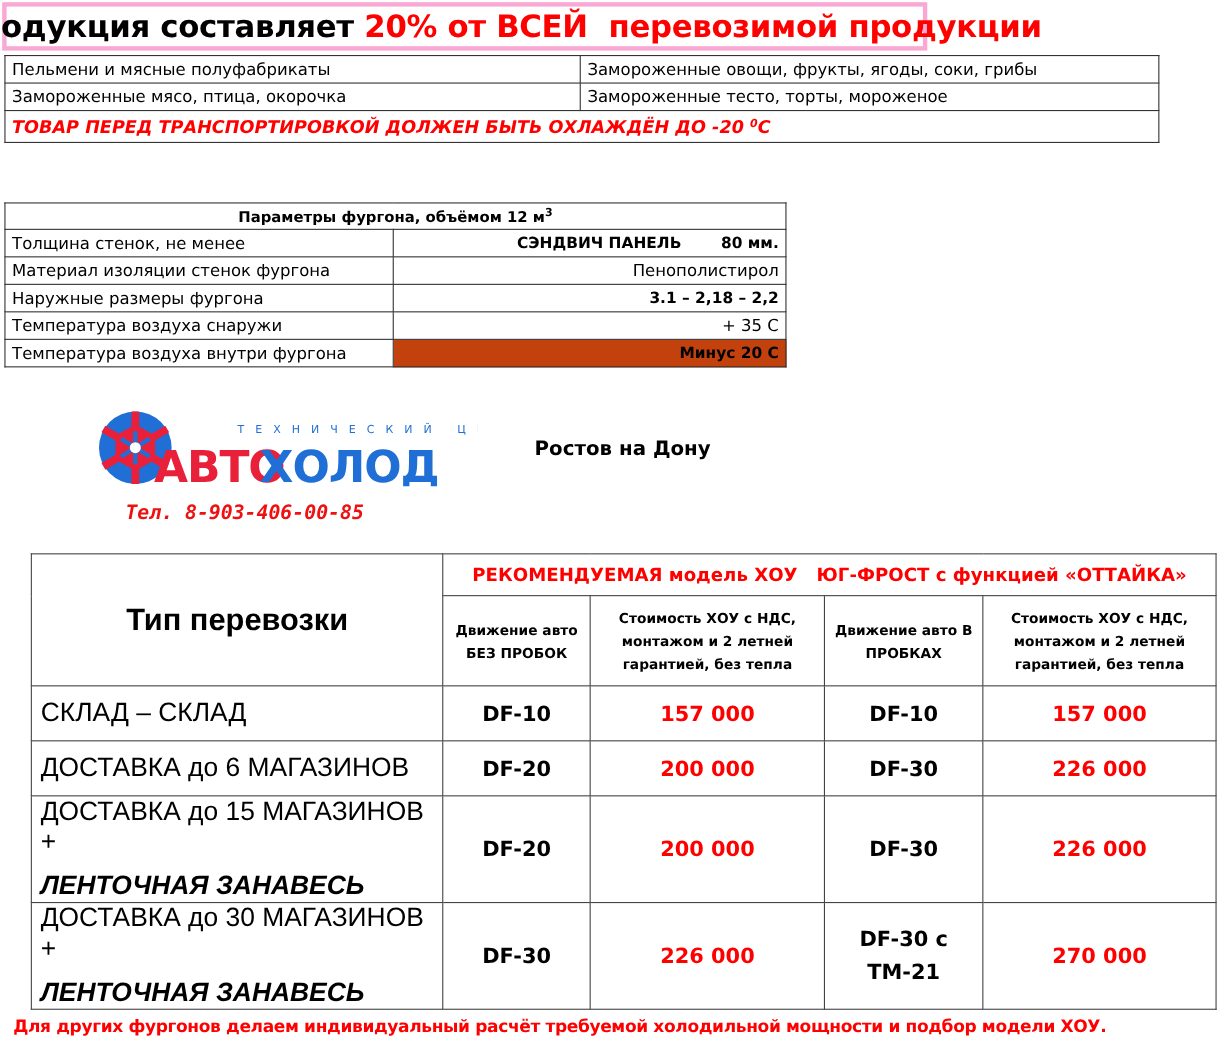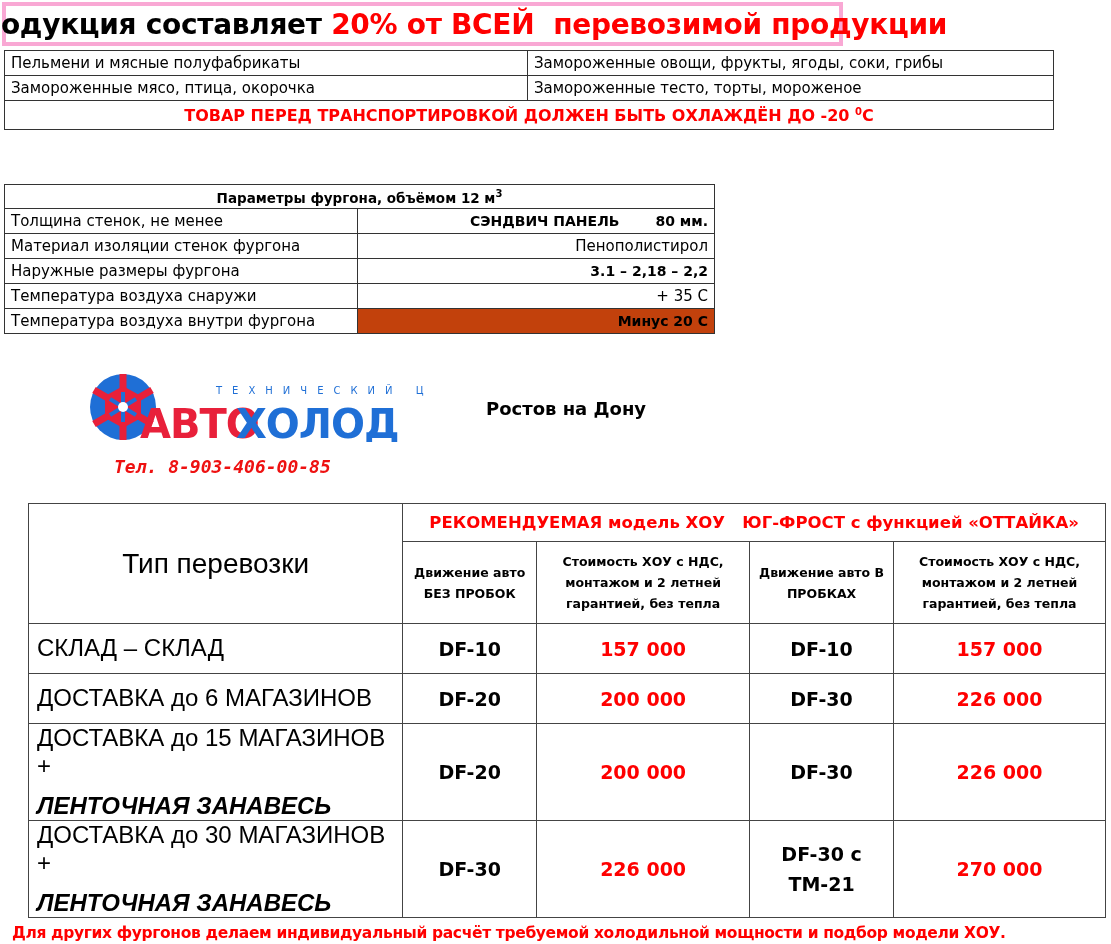--- a/index.html
+++ b/index.html
@@ -21,7 +21,7 @@
   .products td { border: 1.5px solid #333; height: 25px; padding: 0 6px; white-space: nowrap; }
   .products td.c1 { width: 523px; }
   .products td.warning {
-    text-align: center; color: #ff0000; font-weight: bold; font-size: 16px; height: 29px;
+    text-align: left; color: #ff0000; font-weight: bold; font-style: italic; font-size: 16px; height: 29px;
   }
   sup { font-size: 10px; vertical-align: 6px; }
 

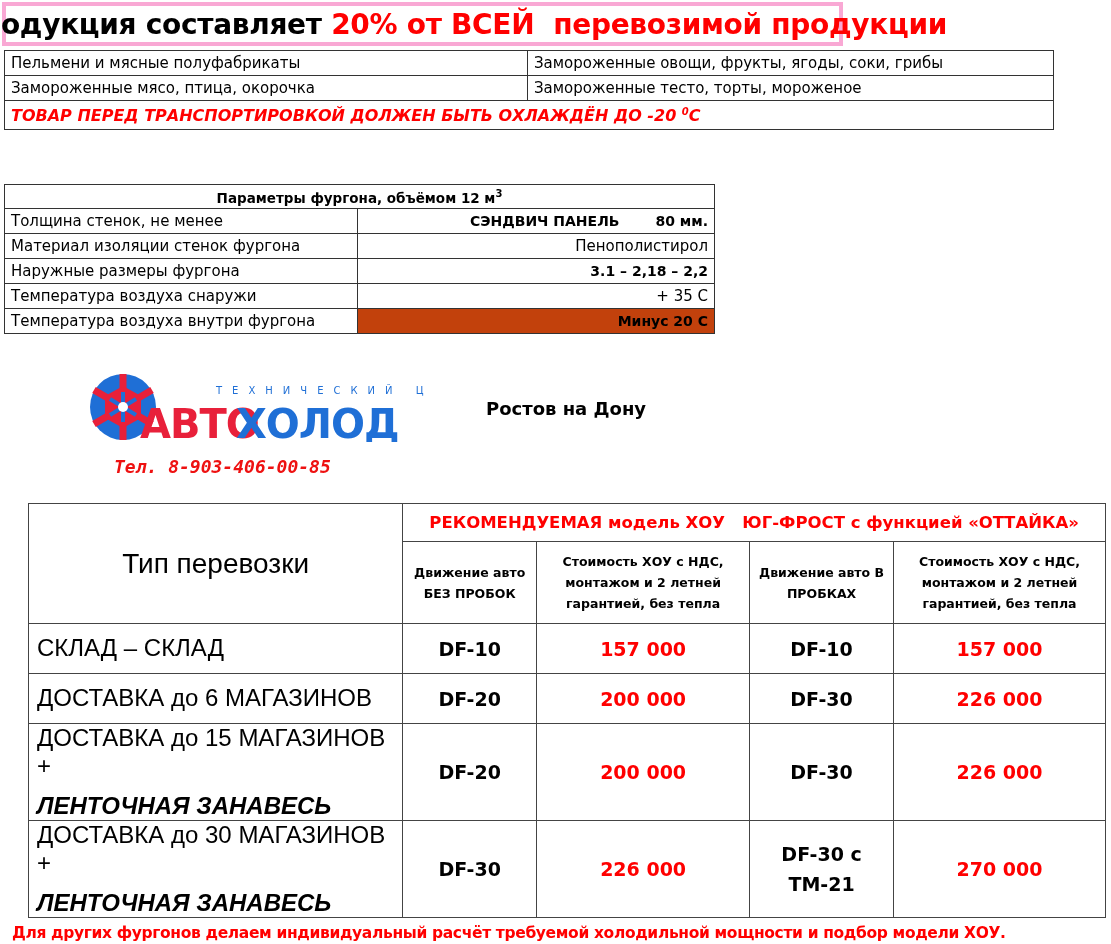--- a/index.html
+++ b/index.html
@@ -52,7 +52,7 @@
     font-family: "DejaVu Sans", sans-serif;
   }
   .main td { border: 1.5px solid #444; text-align: center; vertical-align: middle; }
-  .main td.type-head { width: 375px; font-family: "Liberation Sans", sans-serif; font-size: 28px; font-weight: normal; }
+  .main td.type-head { width: 375px; font-family: "Liberation Sans", sans-serif; font-size: 28px; font-weight: bold; }
   .main td.group-head { color: #ff0000; font-weight: bold; font-size: 16.5px; height: 38px; white-space: pre; }
   .main td.sub { font-weight: bold; font-size: 12.5px; line-height: 21px; height: 82px; }
   .main td.w1 { width: 134px; } .main td.w2 { width: 213px; } .main td.w3 { width: 144px; } .main td.w4 { width: 212px; }

